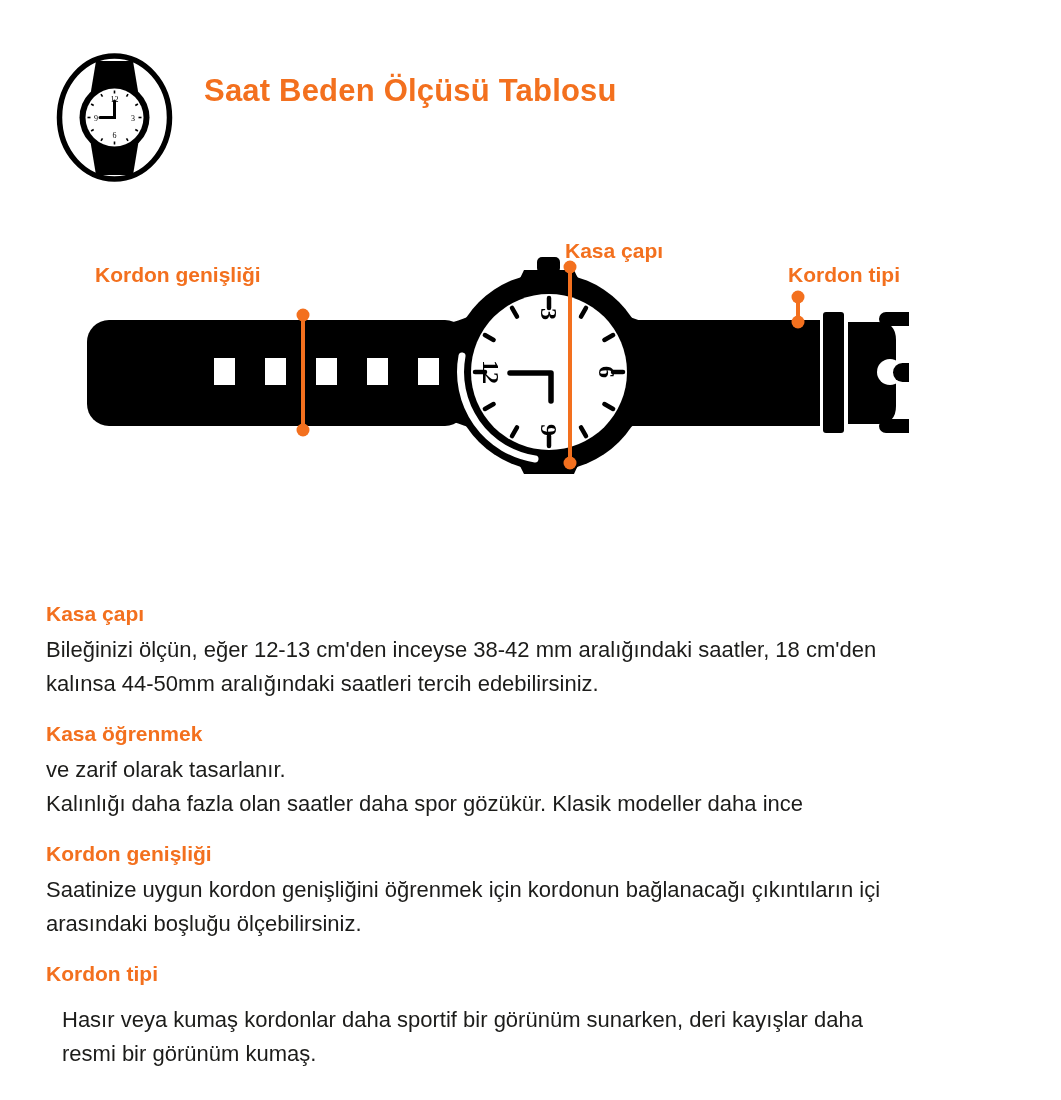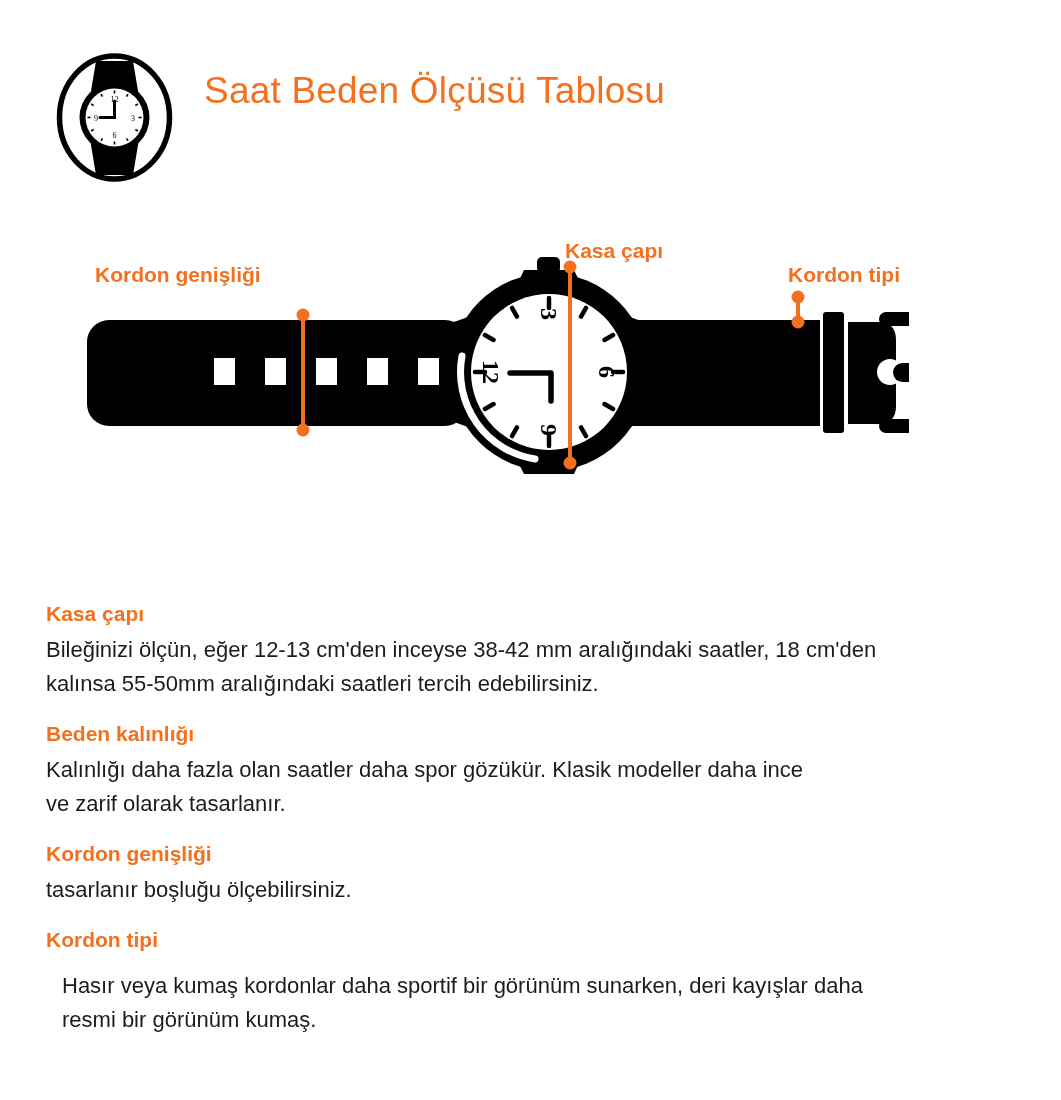--- a/index.html
+++ b/index.html
@@ -11,7 +11,7 @@
   #logo{position:absolute;left:56px;top:53px;width:118px;height:130px;}
   #title{
     position:absolute;left:204px;top:71px;
-    color:var(--accent);font-weight:normal;font-size:37px;line-height:39px;
+    color:var(--accent);font-weight:bold;font-size:31px;line-height:39px;
     letter-spacing:0.2px;
   }
   

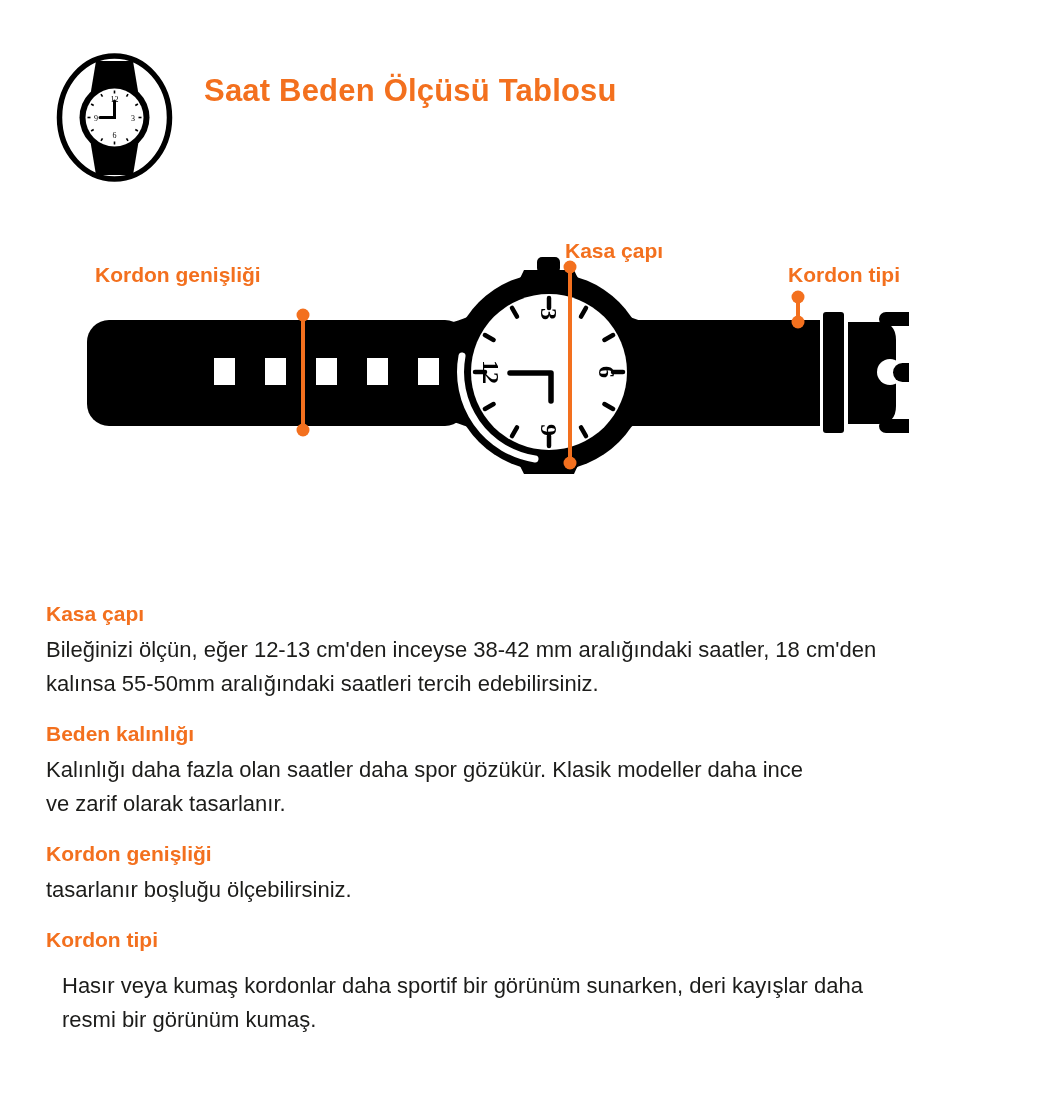--- a/index.html
+++ b/index.html
@@ -152,7 +152,7 @@
       <h3>Kasa çapı</h3>
       <p style="margin:0">
         <span class="body-line">Bileğinizi ölçün, eğer 12-13 cm'den inceyse 38-42 mm aralığındaki saatler, 18 cm'den</span>
-        <span class="body-line">kalınsa 55-50mm aralığındaki saatleri tercih edebilirsiniz.</span>
+        <span class="body-line">kalınsa 44-50mm aralığındaki saatleri tercih edebilirsiniz.</span>
       </p>
     </div>
     <div class="section">

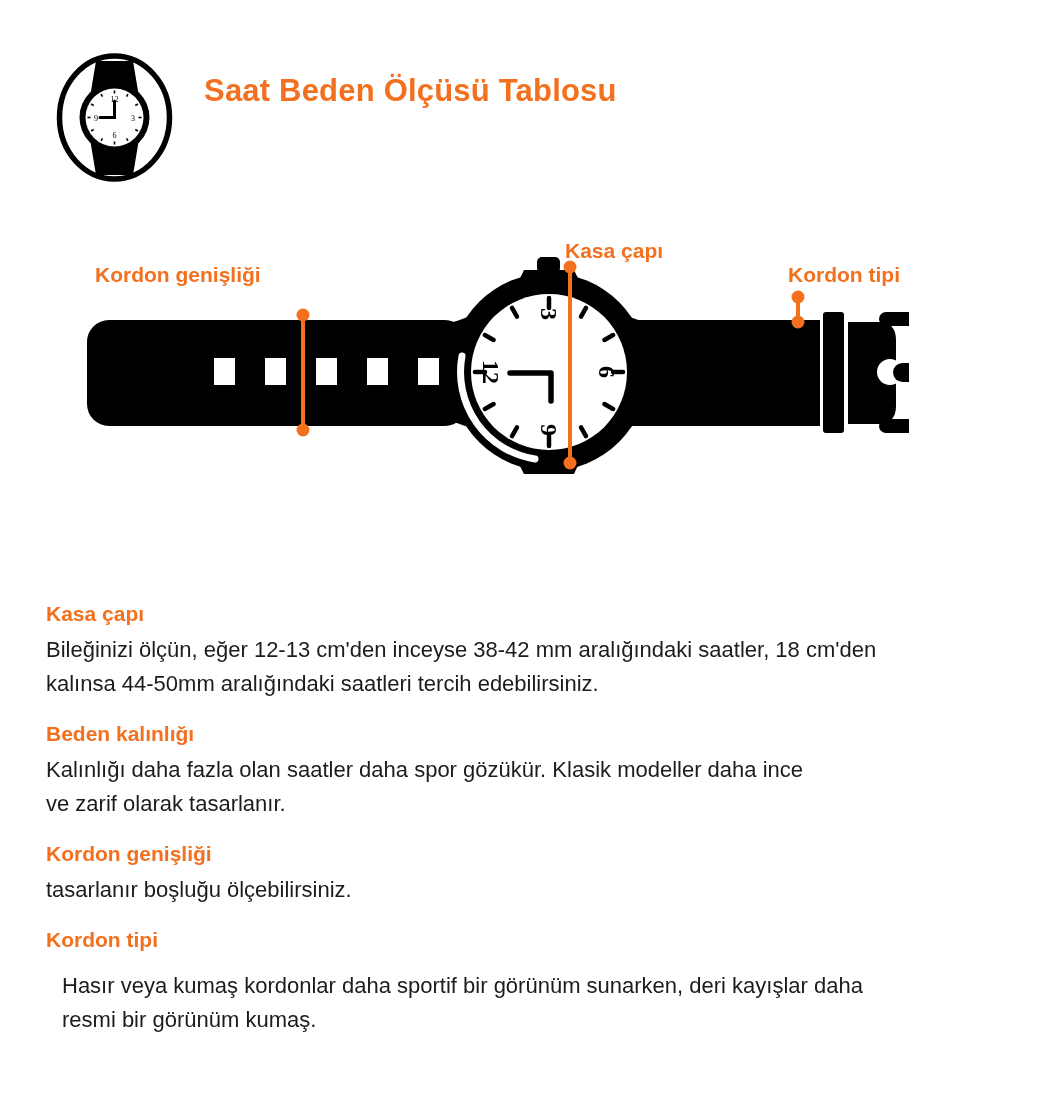--- a/index.html
+++ b/index.html
@@ -156,7 +156,7 @@
       </p>
     </div>
     <div class="section">
-      <h3>Beden kalınlığı</h3>
+      <h3>Kasa öğrenmek</h3>
       <p style="margin:0">
         <span class="body-line">Kalınlığı daha fazla olan saatler daha spor gözükür. Klasik modeller daha ince</span>
         <span class="body-line">ve zarif olarak tasarlanır.</span>

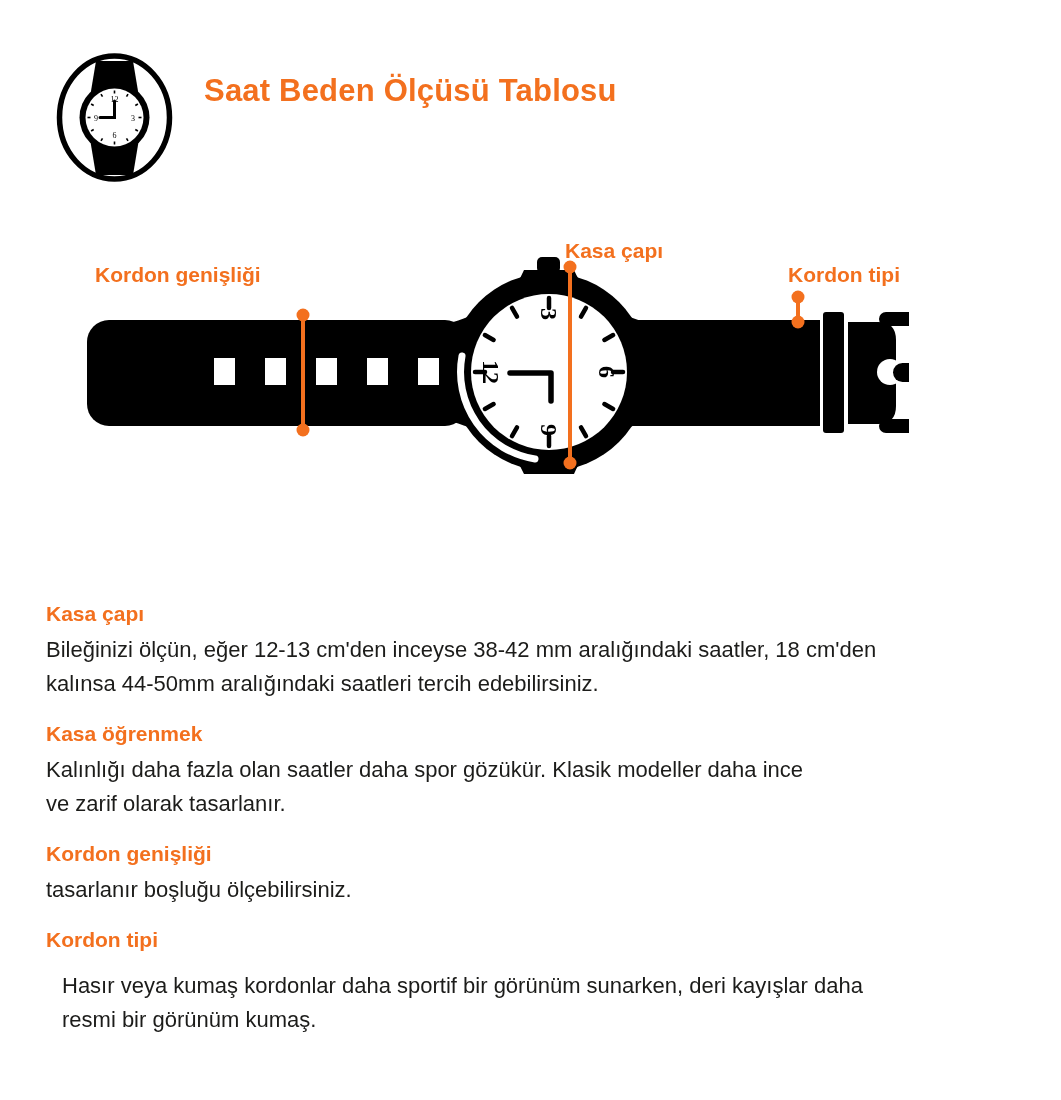--- a/index.html
+++ b/index.html
@@ -158,8 +158,8 @@
     <div class="section">
       <h3>Kasa öğrenmek</h3>
       <p style="margin:0">
+        <span class="body-line">ve zarif olarak tasarlanır.</span>
         <span class="body-line">Kalınlığı daha fazla olan saatler daha spor gözükür. Klasik modeller daha ince</span>
-        <span class="body-line">ve zarif olarak tasarlanır.</span>
       </p>
     </div>
     <div class="section">

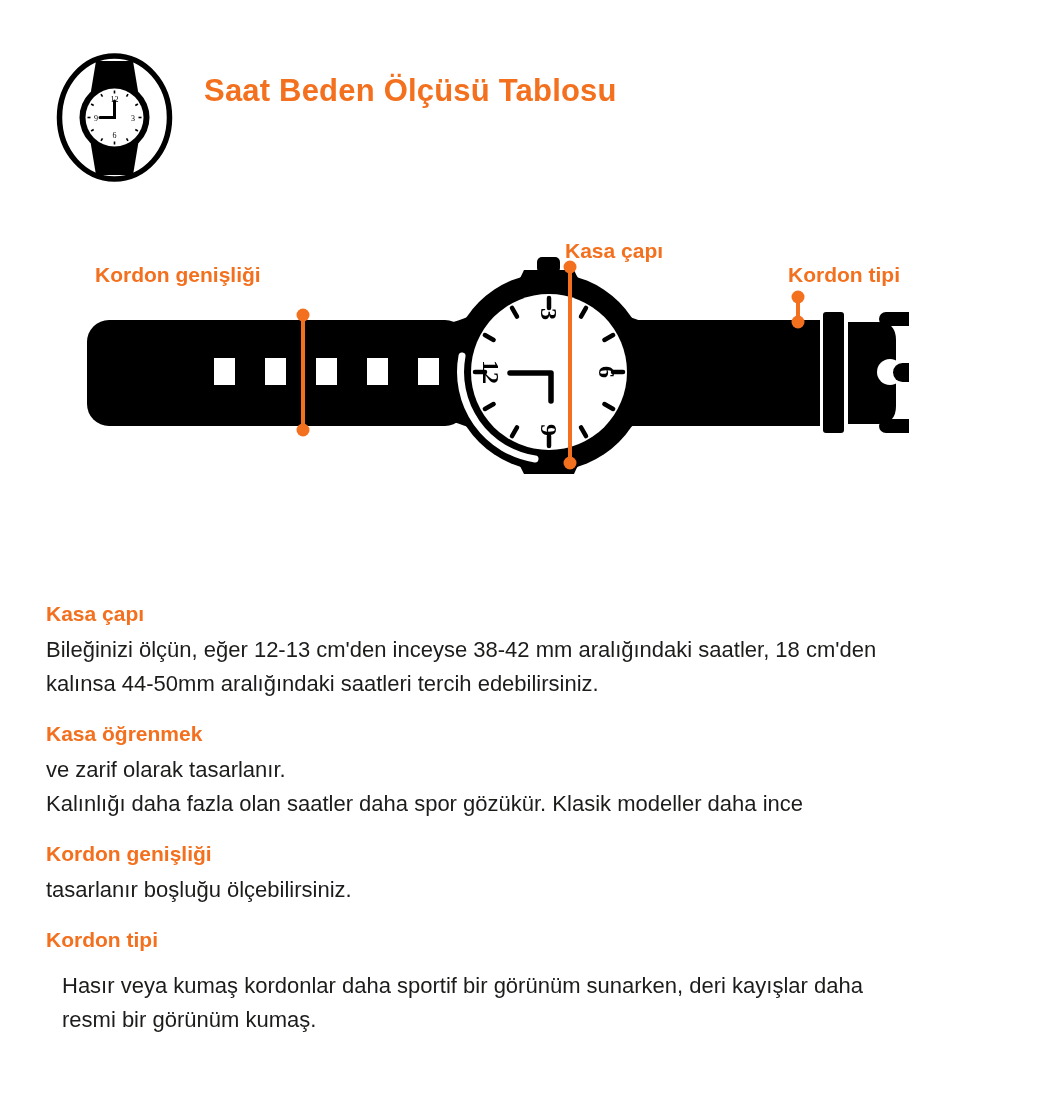--- a/index.html
+++ b/index.html
@@ -165,6 +165,7 @@
     <div class="section">
       <h3>Kordon genişliği</h3>
       <p style="margin:0">
+        <span class="body-line">Saatinize uygun kordon genişliğini öğrenmek için kordonun bağlanacağı çıkıntıların içi</span>
         <span class="body-line">tasarlanır boşluğu ölçebilirsiniz.</span>
       </p>
     </div>

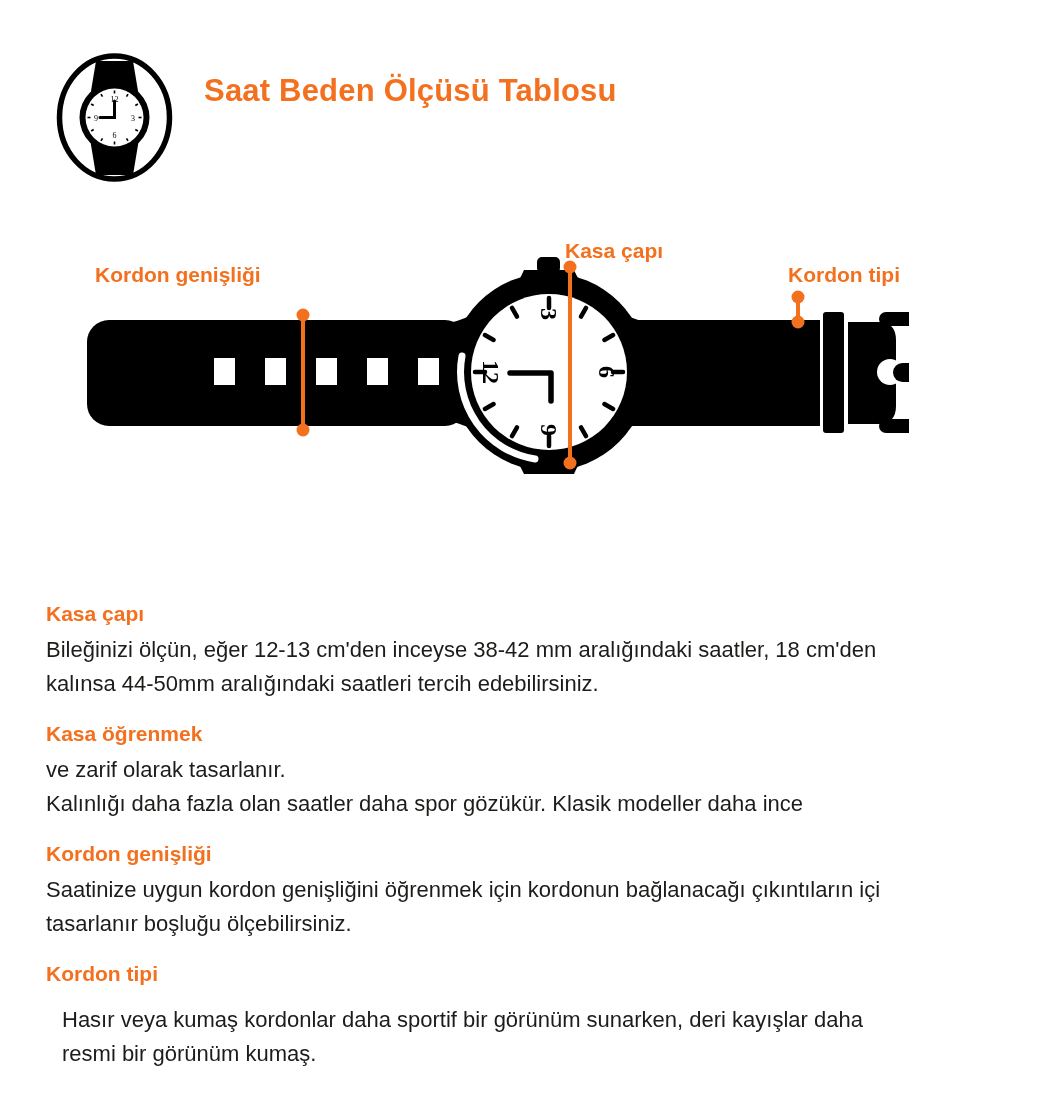--- a/index.html
+++ b/index.html
@@ -166,7 +166,7 @@
       <h3>Kordon genişliği</h3>
       <p style="margin:0">
         <span class="body-line">Saatinize uygun kordon genişliğini öğrenmek için kordonun bağlanacağı çıkıntıların içi</span>
-        <span class="body-line">tasarlanır boşluğu ölçebilirsiniz.</span>
+        <span class="body-line">arasındaki boşluğu ölçebilirsiniz.</span>
       </p>
     </div>
     <div class="section">

